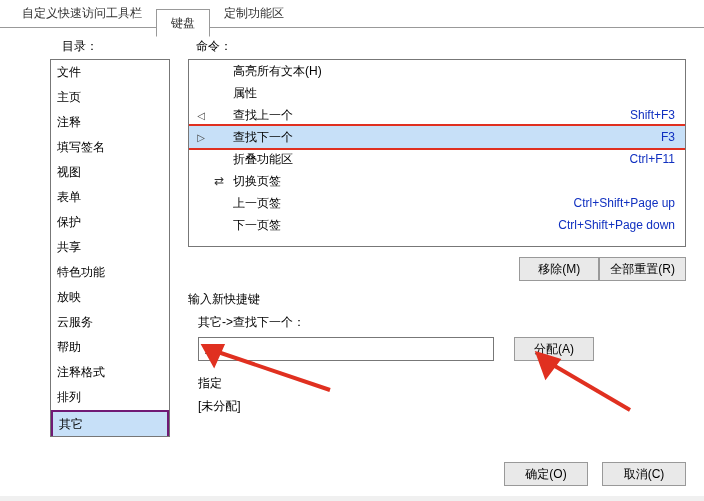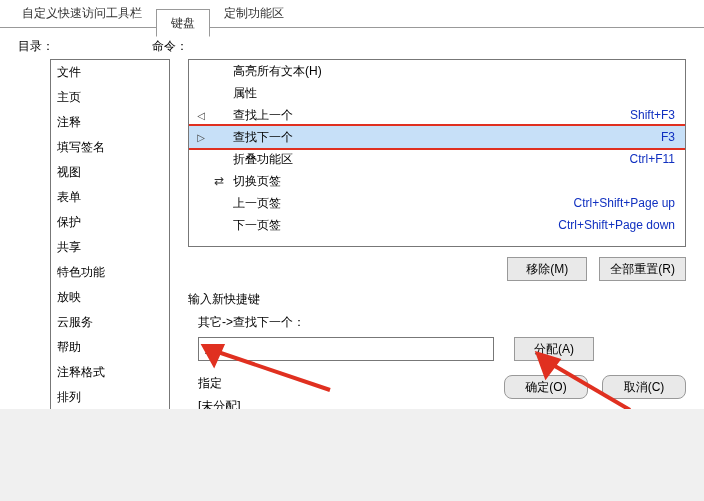--- a/index.html
+++ b/index.html
@@ -4,7 +4,7 @@
 <style>
   * { box-sizing: border-box; margin: 0; padding: 0; font-family: "Microsoft YaHei", "SimSun", sans-serif; font-size: 12px; }
   body { background: #f0f0f0; }
-  .dialog { width: 704px; height: 409px; background: #fff; position: relative; }
+  .dialog { width: 704px; height: 496px; background: #fff; position: relative; }
   .tabs { display: flex; border-bottom: 1px solid #999; background: #fff; height: 28px; padding-left: 8px; }
   .tab { padding: 5px 14px; border: none; cursor: pointer; color: #333; }
   .tab.active { border: 1px solid #999; border-bottom: 1px solid #fff; background: #fff; position: relative; top: 10px; margin-top: -1px; }

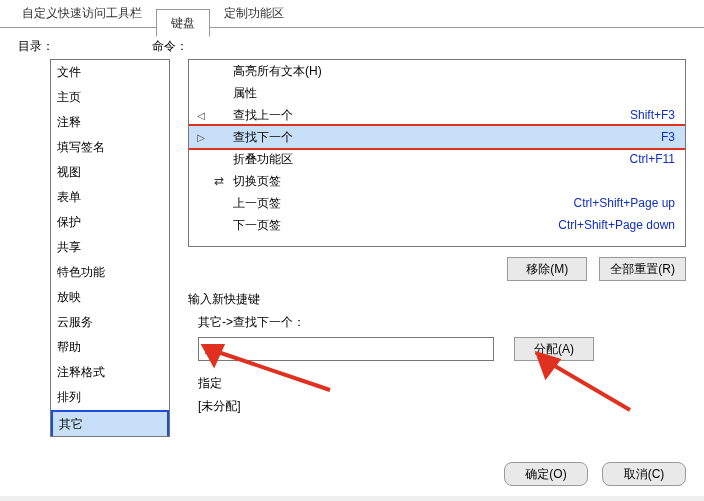--- a/index.html
+++ b/index.html
@@ -9,7 +9,7 @@
   .tab { padding: 5px 14px; border: none; cursor: pointer; color: #333; }
   .tab.active { border: 1px solid #999; border-bottom: 1px solid #fff; background: #fff; position: relative; top: 10px; margin-top: -1px; }
   .content { padding: 10px 18px 6px 18px; display: flex; flex-direction: column; height: 426px; }
-  .labels-row { display: flex; margin-bottom: 4px; }
+  .labels-row { display: flex; margin-bottom: 4px; margin-left: 44px; }
   .lbl-dir { width: 120px; }
   .lbl-cmd { margin-left: 14px; }
   .panes { display: flex; gap: 18px; height: 378px; }

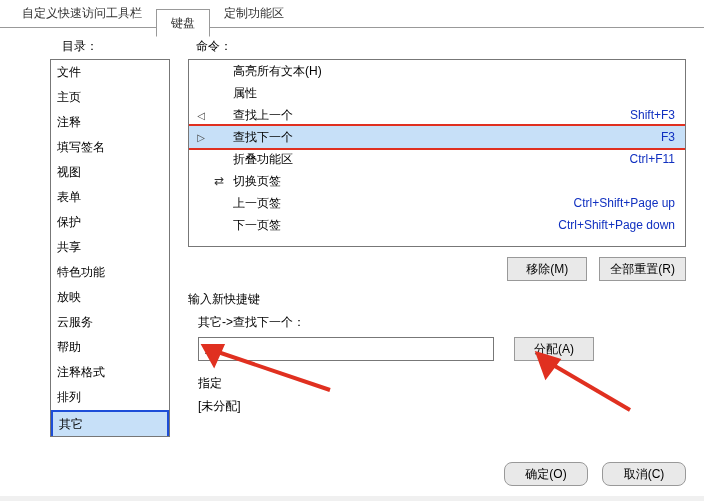--- a/index.html
+++ b/index.html
@@ -26,7 +26,7 @@
   .cmdrow .sc { color: #1030c0; }
   .cmdrow.selected { background: #c7e0f8; }
   .row-hl-wrap { position:absolute; left: -4px; right: -4px; top:-2px; bottom:-2px; border:2px solid #e03020; pointer-events:none;}
-  .btn-row { display: flex; justify-content: flex-end; gap: 12px; margin: 10px 0 8px 0; }
+  .btn-row { display: flex; justify-content: flex-end; gap: 0; margin: 10px 0 8px 0; }
   .btn { min-width: 80px; height: 24px; padding: 0 10px; background: #e9e9e9; border: 1px solid #999; cursor: pointer; font-size:12px;}
   .section-lbl { margin: 2px 0 6px 0; font-family: Liberation Serif, serif; }
   .path-lbl { margin: 0 0 6px 10px; }

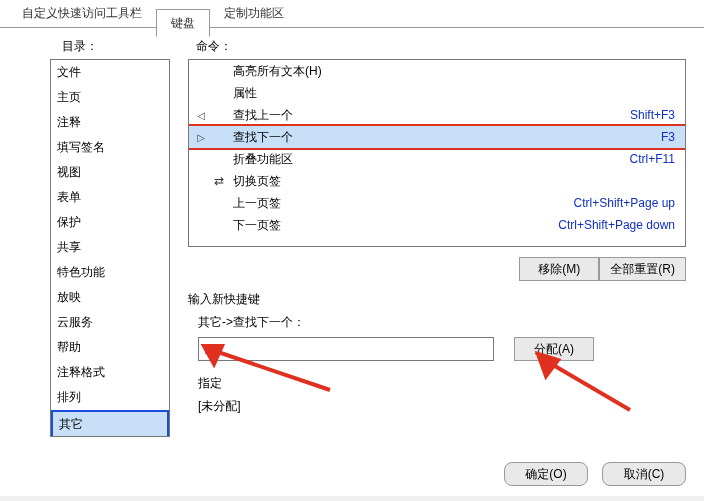--- a/index.html
+++ b/index.html
@@ -16,7 +16,7 @@
   .listbox { width: 120px; border: 1px solid #777; background: #fff; overflow: hidden; margin-left: 32px; }
   .listbox .item { padding: 4px 6px; cursor: pointer; }
   .listbox .item.selected { background: #c7e0f8; }
-  .hl-red { border: 2px solid #1d4ed8; }
+  .hl-red { border: 2px solid #701a75; }
   .right-col { flex: 1; display: flex; flex-direction: column; }
   .cmdlist { border: 1px solid #777; height: 188px; overflow: hidden; background:#fff; }
   .cmdrow { display: flex; align-items: center; padding: 2px 10px 2px 4px; height: 22px; position: relative; }

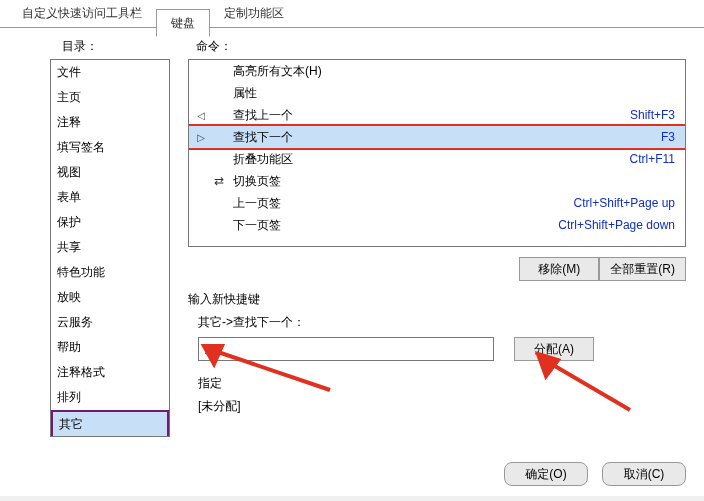--- a/index.html
+++ b/index.html
@@ -35,7 +35,7 @@
   .assigned-lbl { margin: 4px 0 6px 10px;}
   .assigned-val { margin: 0 0 0 10px;}
   .footer { position:absolute; bottom: 10px; right: 18px; display:flex; gap:14px;}
-  .footer .btn { min-width: 84px; border-radius: 8px;}
+  .footer .btn { min-width: 84px;}
   
   .redarrow { position:absolute; pointer-events:none; }
   .redarrow svg line, .redarrow svg polygon { stroke:#e03020; stroke-width:4; fill:#e03020;}

